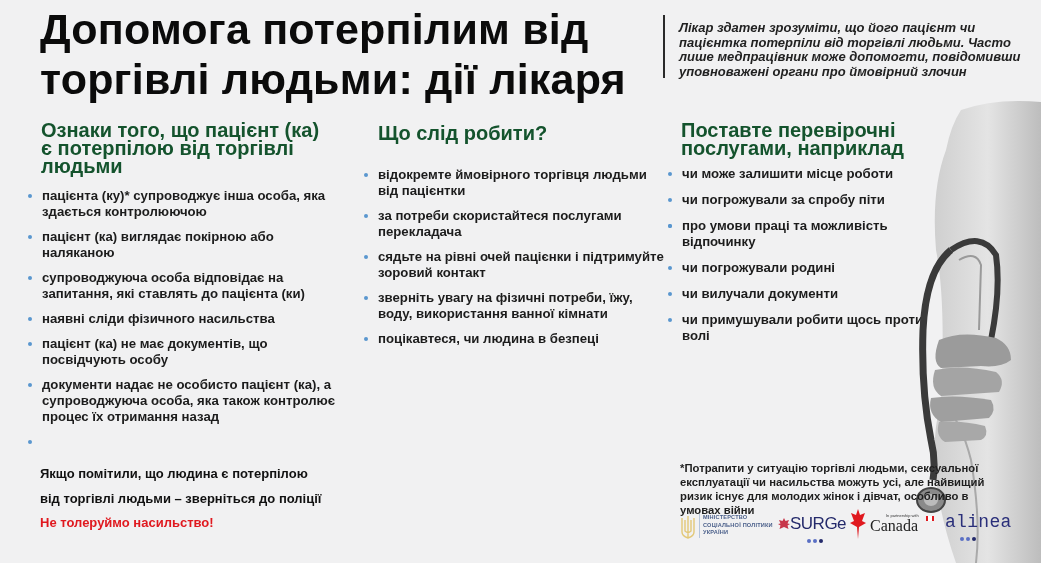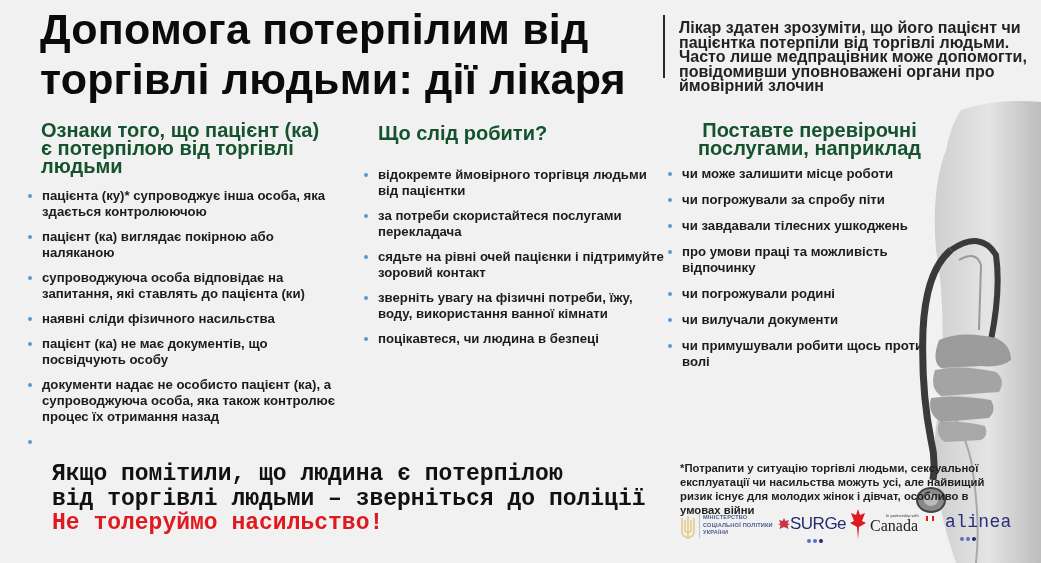--- a/index.html
+++ b/index.html
@@ -19,8 +19,9 @@
   .intro {
     position: absolute; left: 663px; top: 15px; width: 360px;
     border-left: 2px solid #2a2a2a; padding-left: 14px;
-    font-size: 16px; font-weight: 700; line-height: 14.5px; color: #222;
+    font-size: 13px; font-weight: 700; line-height: 14.5px; color: #222;
     height: 63px;
+    font-style: italic;
   }
   .intro p { margin: 6px 0 0 0; }
   .col { position: absolute; }

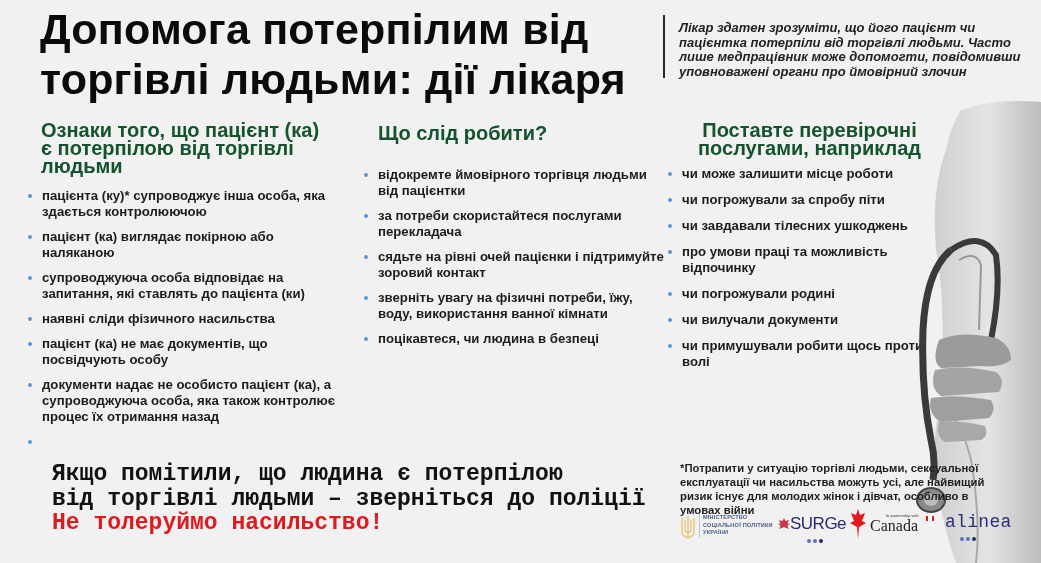--- a/index.html
+++ b/index.html
@@ -46,7 +46,7 @@
   .col2 ul { margin-top: 25px; }
   .col2 li { margin-bottom: 9px; }
   .col3 { left: 668px; top: 121px; width: 270px; }
-  .col3 h2 { padding-left: 13px; text-align: center; }
+  .col3 h2 { padding-left: 13px; }
   .col3 ul { margin-top: 9px; }
   .col3 li { margin-bottom: 10px; }
   .cta {

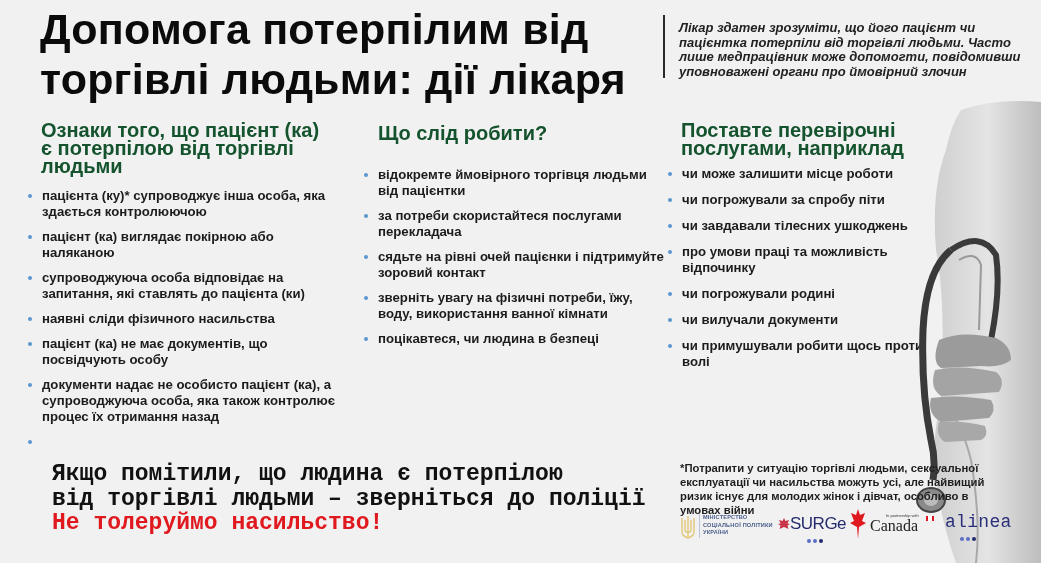--- a/index.html
+++ b/index.html
@@ -133,7 +133,7 @@
     <ul>
       <li><span class="bullet"></span><span>чи може залишити місце роботи</span></li>
       <li><span class="bullet"></span><span>чи погрожували за спробу піти</span></li>
-      <li><span class="bullet"></span><span>чи завдавали тілесних ушкоджень</span></li>
+      <li><span class="bullet"></span></li>
       <li><span class="bullet"></span><span>про умови праці та можливість відпочинку</span></li>
       <li><span class="bullet"></span><span>чи погрожували родині</span></li>
       <li><span class="bullet"></span><span>чи вилучали документи</span></li>

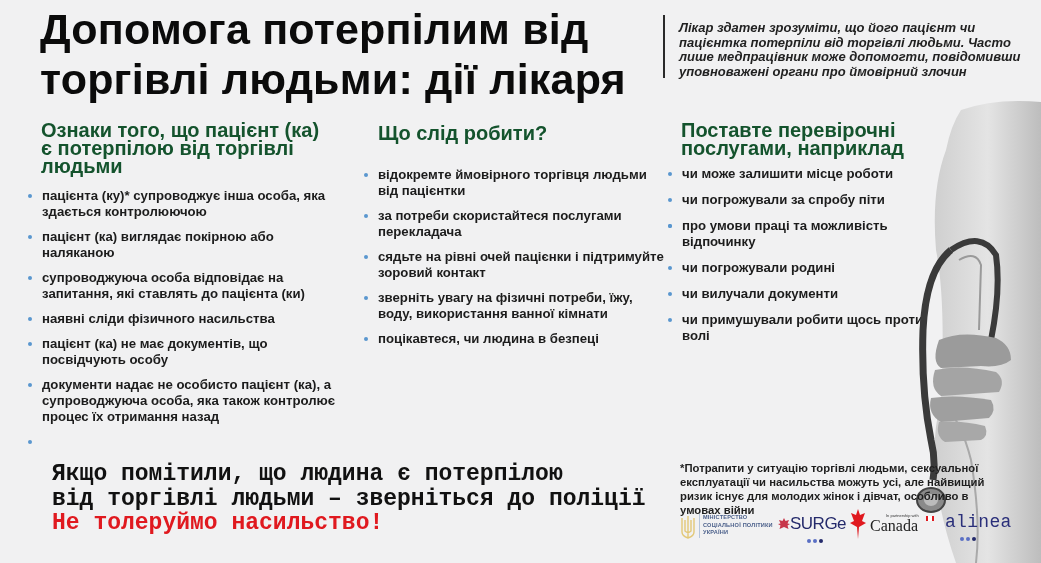--- a/index.html
+++ b/index.html
@@ -50,8 +50,8 @@
   .col3 ul { margin-top: 9px; }
   .col3 li { margin-bottom: 10px; }
   .cta {
-    position: absolute; left: 52px; top: 462px;
-    font-size: 23px; font-weight: 700; line-height: 24.5px; color: #111; font-family: Liberation Mono, monospace;
+    position: absolute; left: 40px; top: 462px;
+    font-size: 13px; font-weight: 700; line-height: 24.5px; color: #111;
   }
   .cta .red { color: #e0191f; }
   .footnote {

